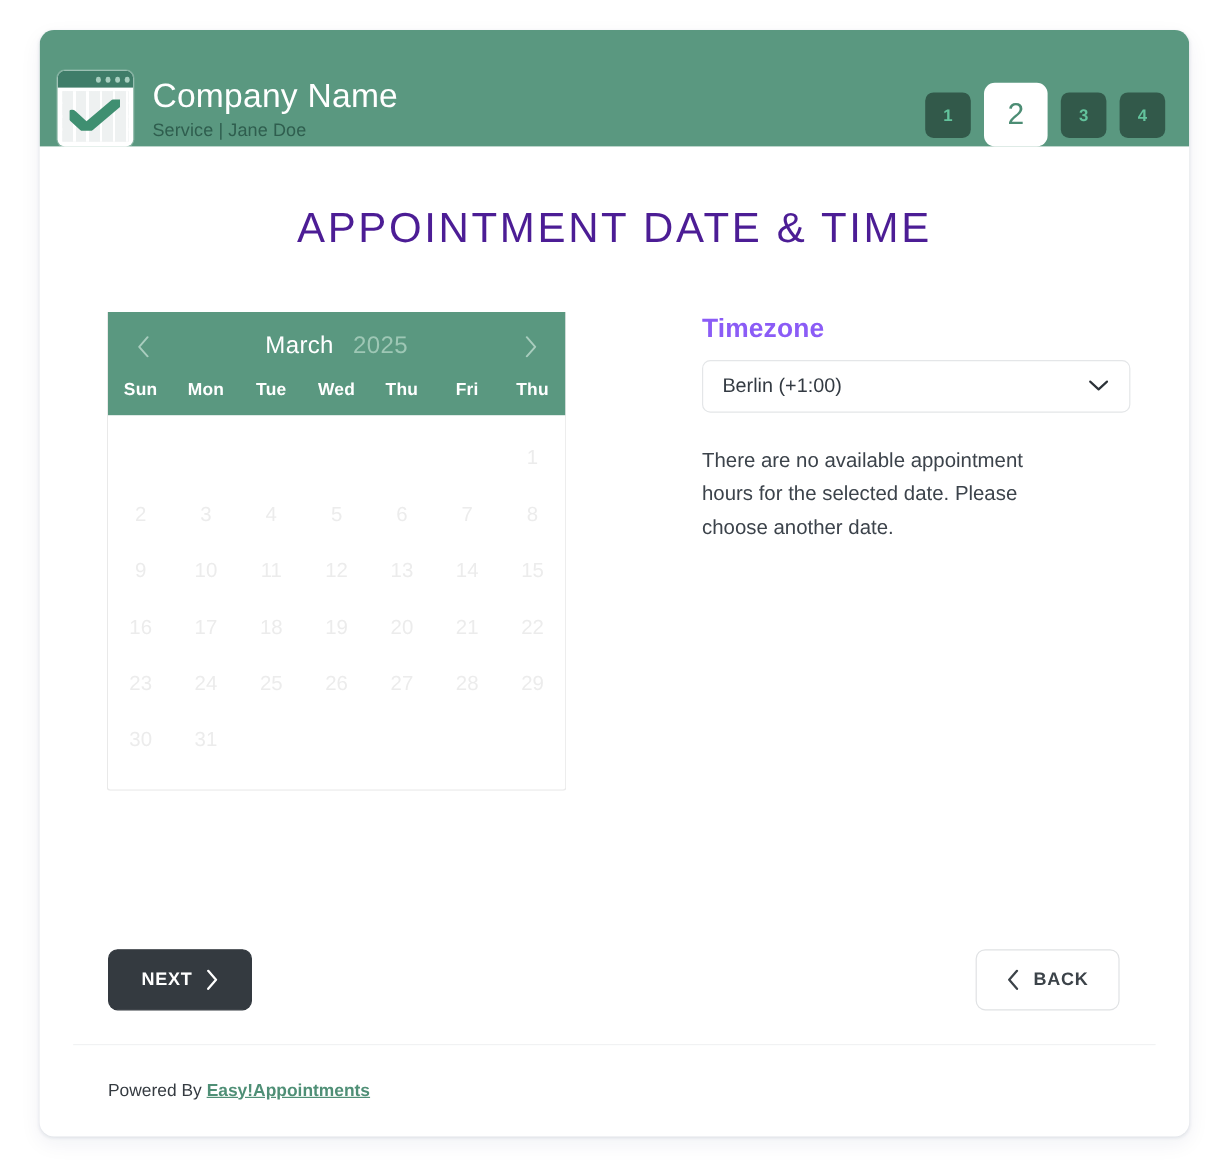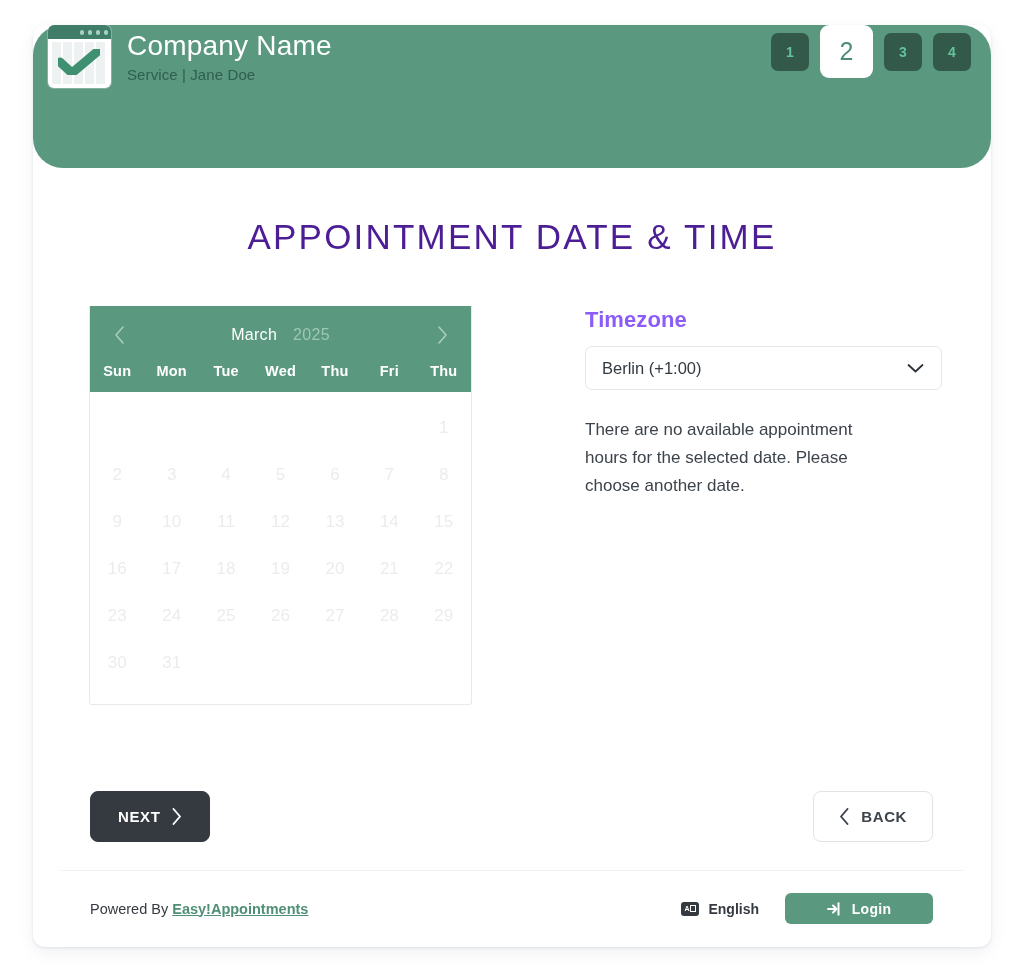--- a/index.html
+++ b/index.html
@@ -28,12 +28,11 @@
   
   .header {
     position: relative;
-    height: 143px;
+    height: 97px;
     background: #5a9880;
     display: flex;
-    align-items: flex-start;
+    align-items: flex-end;
     padding: 0 20px 0 15px;
-    border-radius: 30px;
   }
   .brand { display: flex; align-items: center; gap: 16px; }
   .logo {

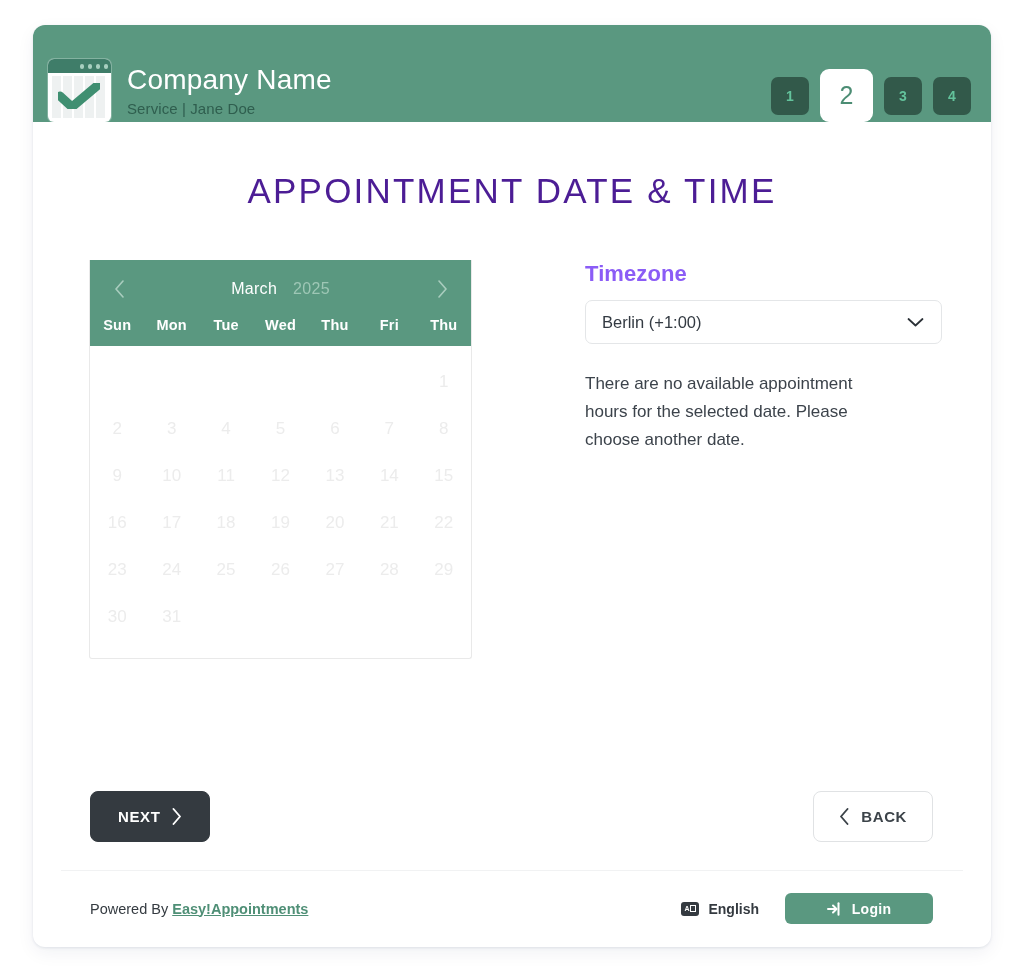--- a/index.html
+++ b/index.html
@@ -139,7 +139,7 @@
   .cal-mon-year {
     flex: 1;
     text-align: center;
-    font-size: 16px;
+    font-size: 20px;
     font-weight: 400;
     letter-spacing: 0.3px;
   }

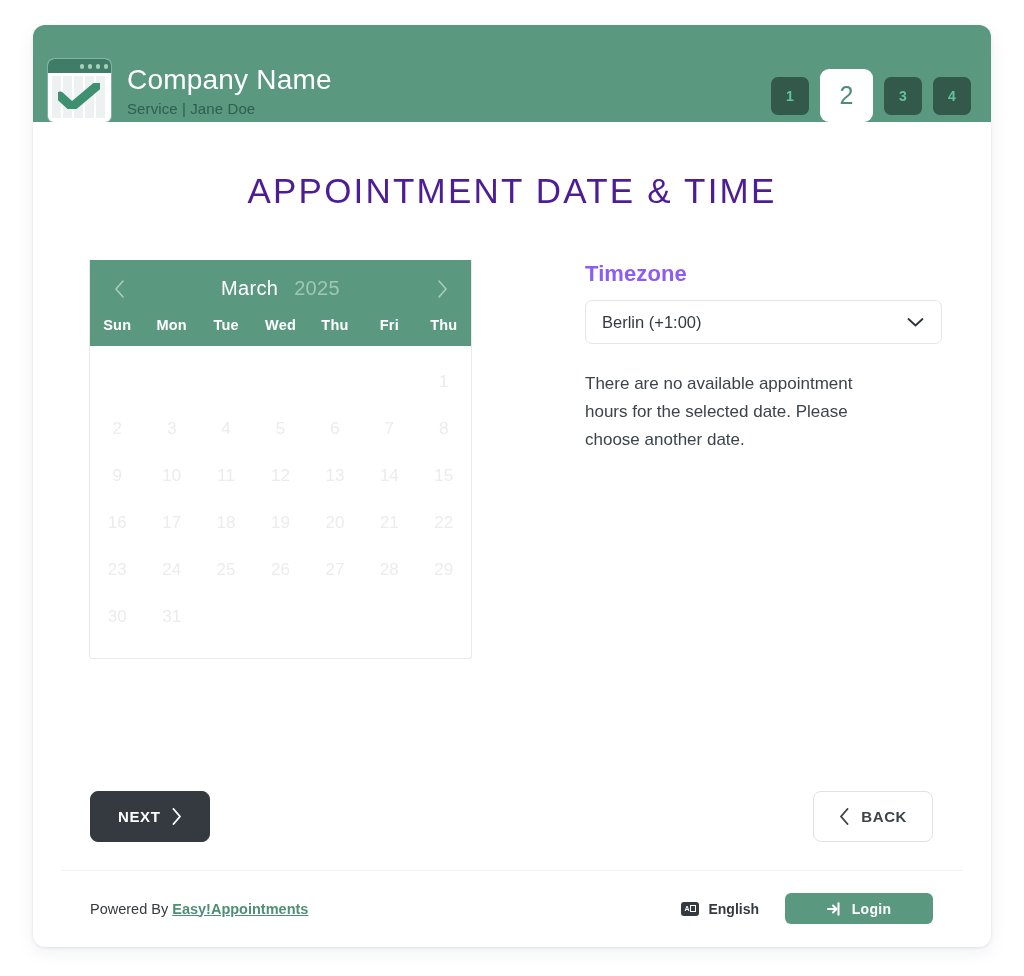--- a/index.html
+++ b/index.html
@@ -425,23 +425,6 @@
         <span>Powered By</span>
         <a href="#">Easy!Appointments</a>
       </div>
-      <div class="foot-right">
-        <div class="lang">
-          <span class="lang-icon">
-            <span>A</span>
-            <span class="box"></span>
-          </span>
-          <span>English</span>
-        </div>
-        <div class="btn-login">
-          <svg width="15" height="14" viewBox="0 0 15 14">
-            <path d="M1 7 H9" stroke="#ffffff" stroke-width="2" stroke-linecap="round"></path>
-            <path d="M6 3.5 L9.5 7 L6 10.5" fill="none" stroke="#ffffff" stroke-width="2" stroke-linecap="round" stroke-linejoin="round"></path>
-            <path d="M11.5 1.2 V12.8" stroke="#ffffff" stroke-width="2" stroke-linecap="round"></path>
-          </svg>
-          <span>Login</span>
-        </div>
-      </div>
     </div>
 
   </div>

